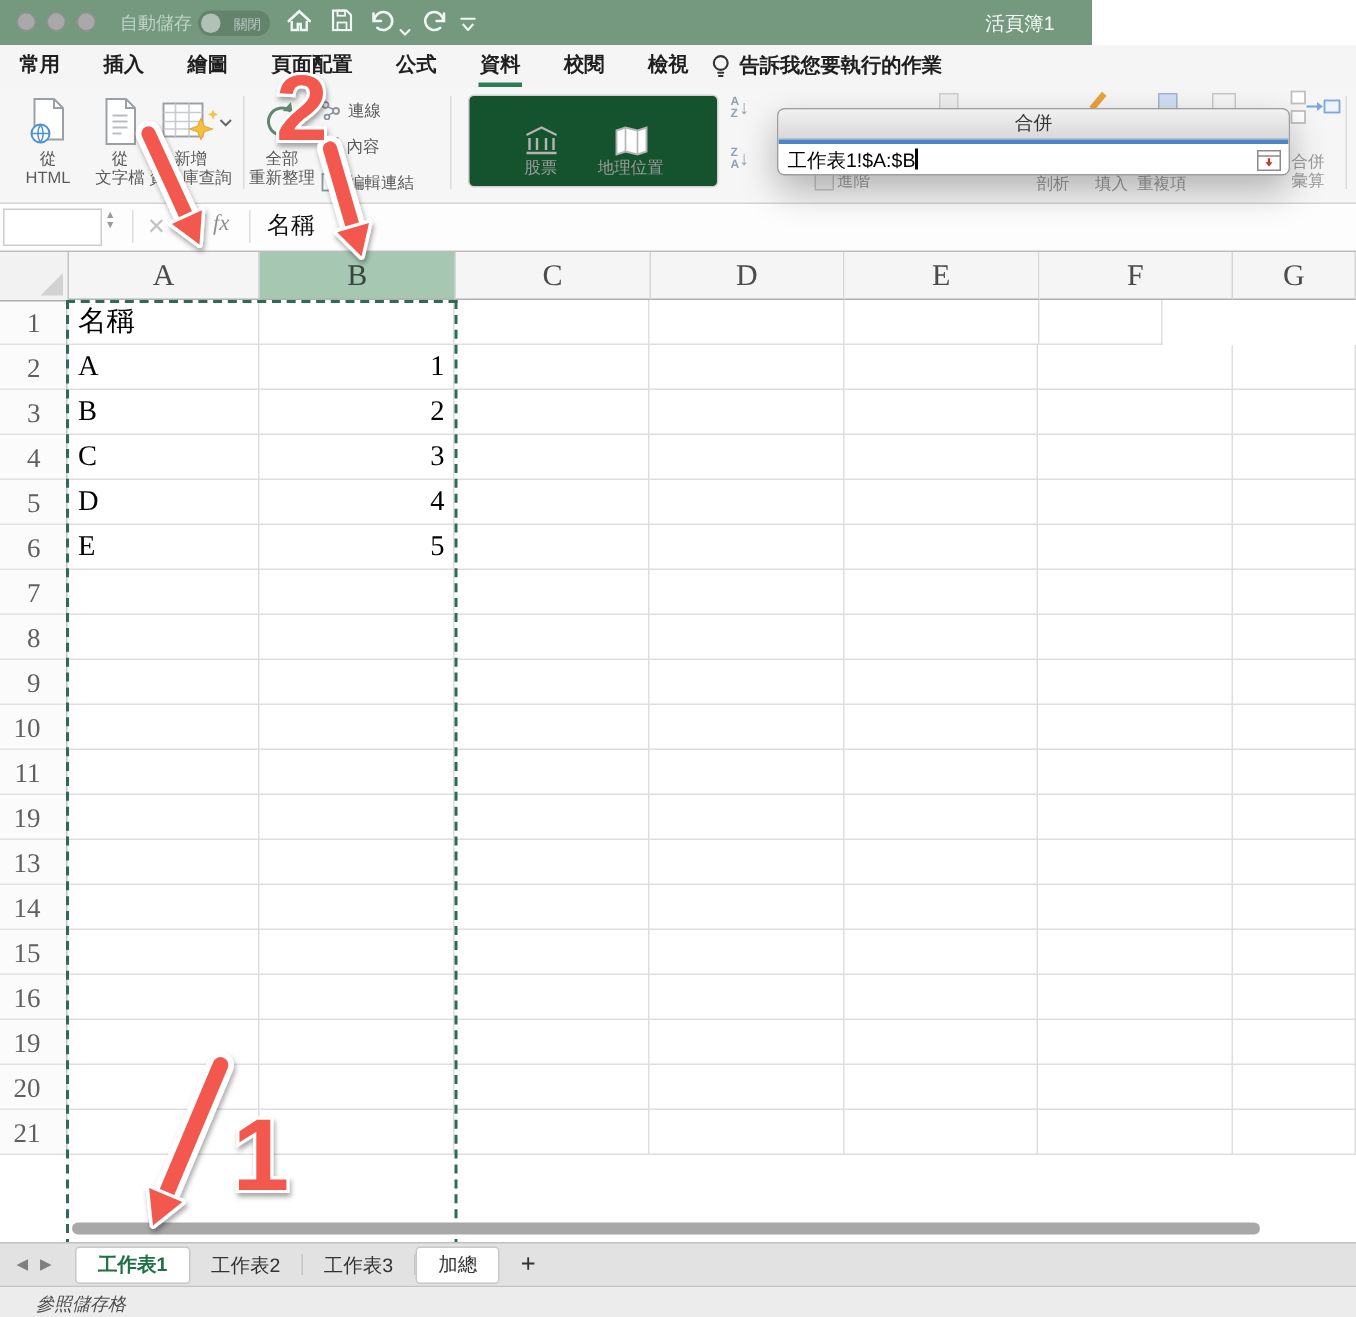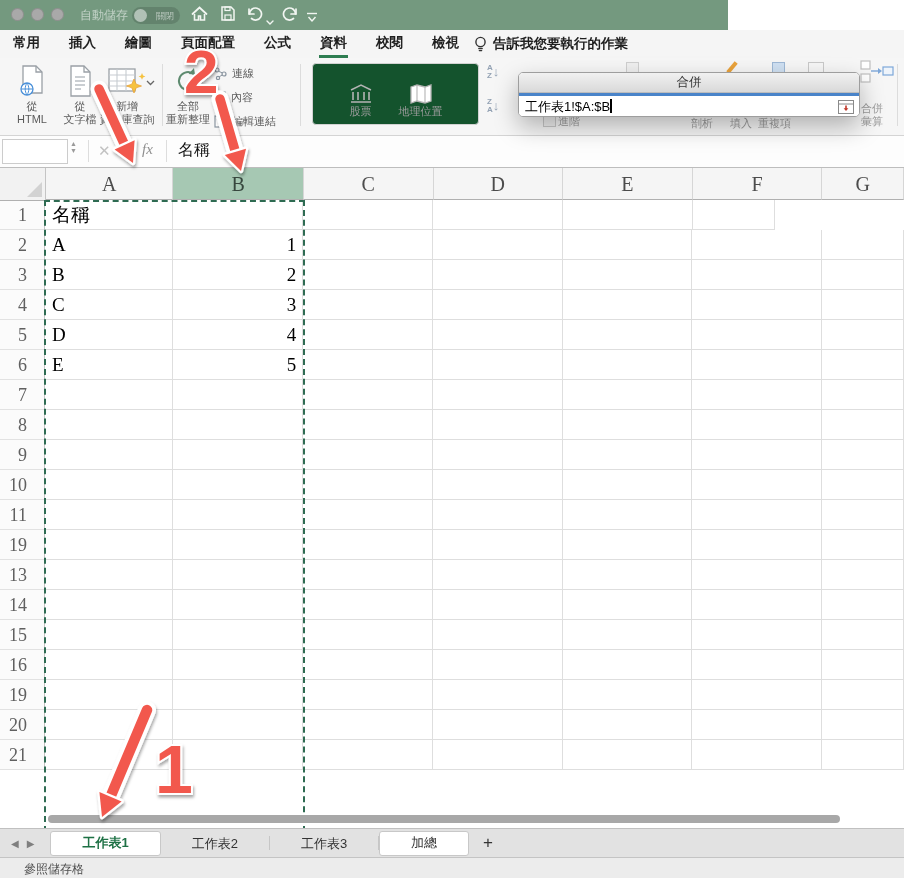--- a/index.html
+++ b/index.html
@@ -157,6 +157,7 @@
         <path d="M2.5 5l3.5 4 3.5-4" fill="none" stroke="#f2f6f2" stroke-width="1.4" stroke-linejoin="round"></path>
       </svg>
   </span>
+  <div class="doc-title">活頁簿1</div>
 </div>
 
 <div class="tabrow">

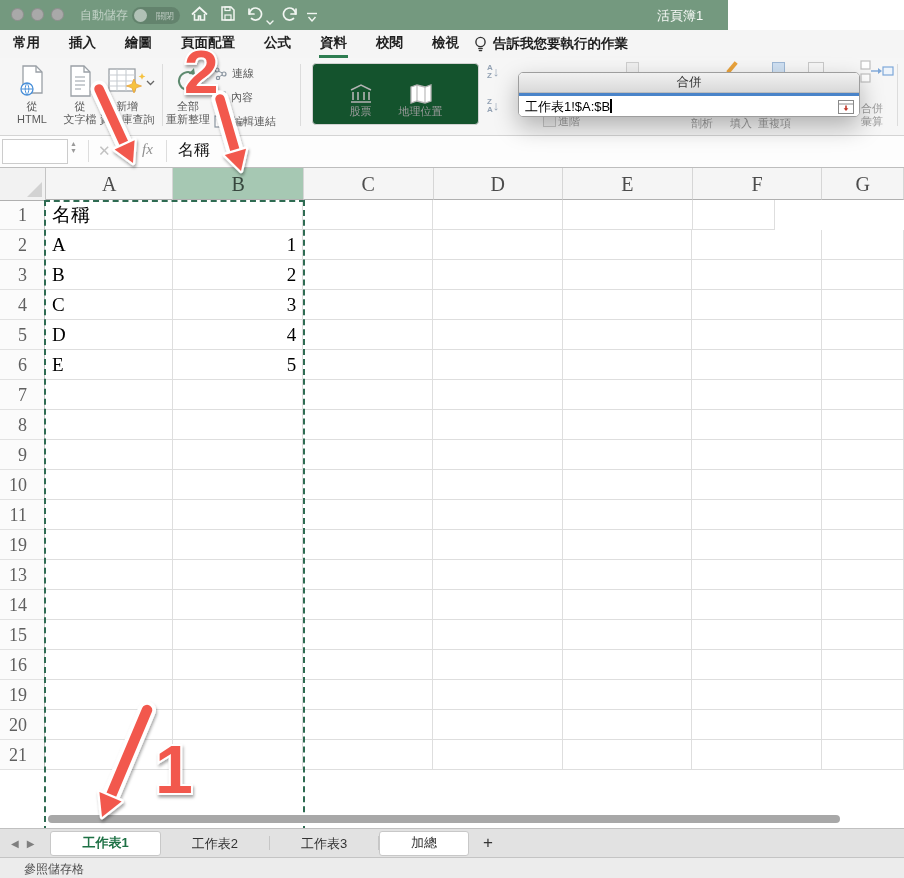--- a/index.html
+++ b/index.html
@@ -97,7 +97,7 @@
         border-top:1px solid #c0c0c0;box-sizing:border-box;display:flex;align-items:center;z-index:8;}
   .sheetnav{font-size:10px;color:#7f7f7f;margin-left:11px;}
   .stab{height:23px;line-height:23px;text-align:center;font-size:13px;color:#333;
-        padding:0 31px;margin-top:0;}
+        padding:0 14px;margin-top:0;}
   .stab.whitebg{background:#fff;border:1px solid #c8c8c8;border-radius:3px;line-height:21px;}
   .stab.active{color:#1e7145;font-weight:700;}
   .stabsep{width:1px;height:14px;background:#c6c6c6;}

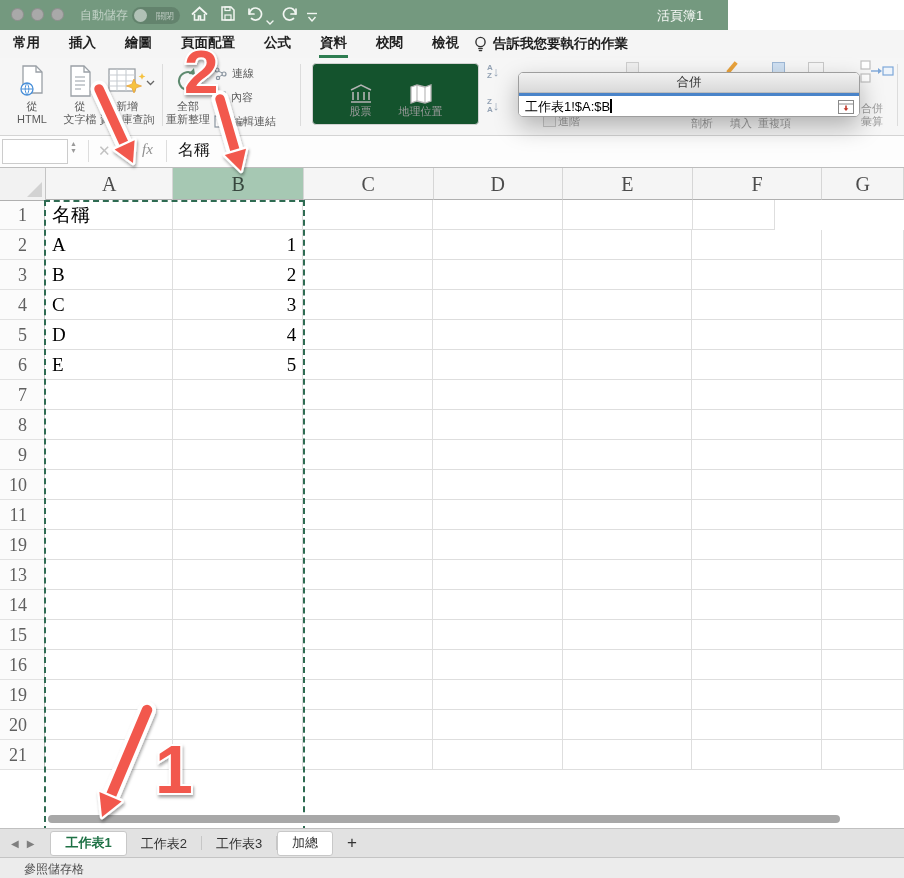--- a/index.html
+++ b/index.html
@@ -105,7 +105,7 @@
   
   .statusbar{position:absolute;left:0;top:857px;width:904px;height:21px;background:#ececec;
         border-top:1px solid #c4c4c4;box-sizing:border-box;z-index:8;}
-  .statustext{position:absolute;left:24px;top:3px;font-size:12px;color:#4d4d4d;}
+  .statustext{position:absolute;left:24px;top:3px;font-size:12px;color:#4d4d4d;font-style:italic;}
   
   .anno{position:absolute;left:0;top:0;width:904px;height:878px;pointer-events:none;z-index:50;}
 </style>

